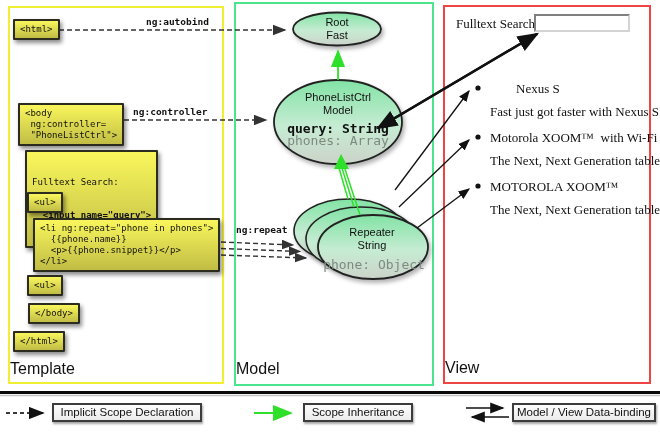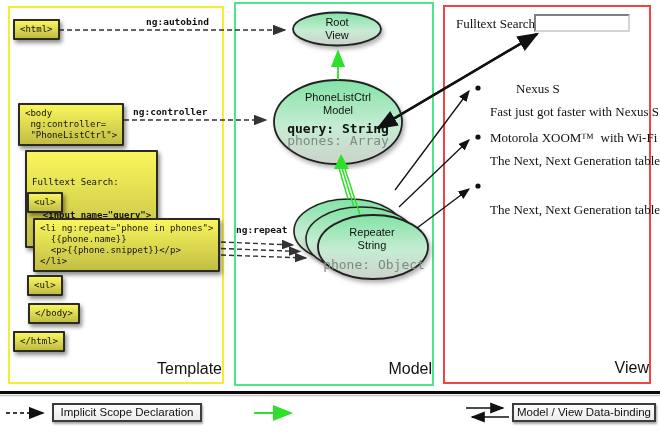--- a/index.html
+++ b/index.html
@@ -123,7 +123,7 @@
   <div class="nglabel" style="left:236px;top:224px;">ng:repeat</div>
 
   <div class="elltext" style="left:337px;top:16px;">Root
-View</div>
+Fast</div>
   <div class="elltext" style="left:338px;top:91px;">PhoneListCtrl
 Model</div>
   <div class="ellprop boldmono" style="left:338px;top:121px;">query: String</div>

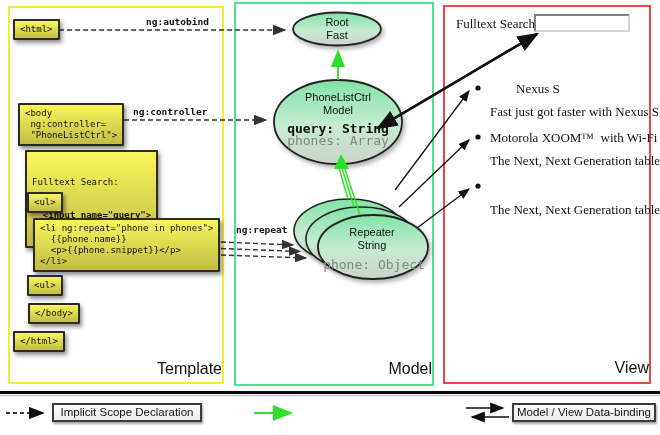--- a/index.html
+++ b/index.html
@@ -139,6 +139,7 @@
   <div class="viewtext" style="left:490px;top:104px;">Fast just got faster with Nexus S.</div>
   <div class="viewtext" style="left:490px;top:130px;">Motorola XOOM™  with Wi-Fi</div>
   <div class="viewtext" style="left:490px;top:153px;">The Next, Next Generation tablet.</div>
+  <div class="viewtext" style="left:490px;top:179px;">MOTOROLA XOOM™</div>
   <div class="viewtext" style="left:490px;top:202px;">The Next, Next Generation tablet.</div>
 
   <div class="legendbox" style="left:52px;width:146px;">Implicit Scope Declaration</div>

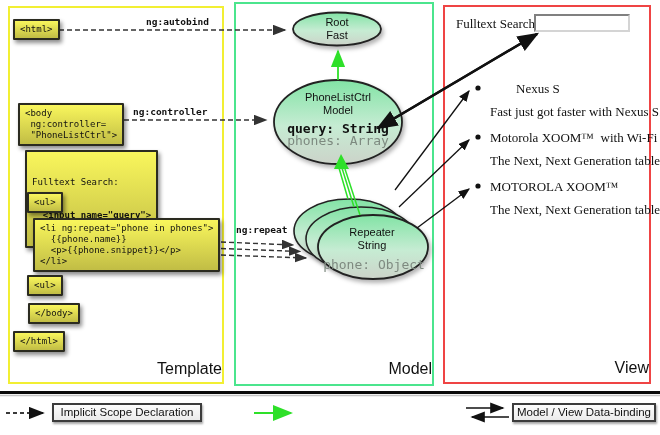--- a/index.html
+++ b/index.html
@@ -6,7 +6,7 @@
   .stage{position:relative;width:660px;height:435px;background:#fff;overflow:hidden;
          font-family:"Liberation Sans",sans-serif;}
   .panel{position:absolute;background:#fff;}
-  .panel-label{position:absolute;width:100%;text-align:right;font-size:16px;color:#111;}
+  .panel-label{position:absolute;width:100%;text-align:left;font-size:16px;color:#111;}
   .overlay{position:absolute;left:0;top:0;width:660px;height:435px;z-index:5;}
   .codebox{position:absolute;z-index:6;background:linear-gradient(#f9f65c,#c1bd45);
            border:2px solid #2b2b20;border-radius:1px;box-shadow:2px 3px 4px rgba(0,0,0,.45);

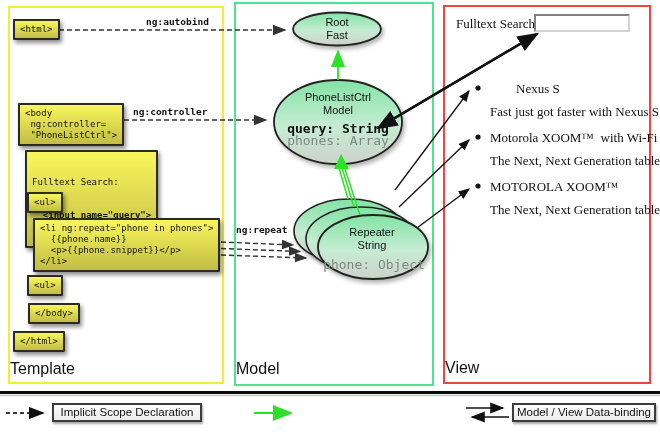--- a/index.html
+++ b/index.html
@@ -143,6 +143,7 @@
   <div class="viewtext" style="left:490px;top:202px;">The Next, Next Generation tablet.</div>
 
   <div class="legendbox" style="left:52px;width:146px;">Implicit Scope Declaration</div>
+  <div class="legendbox" style="left:303px;width:106px;">Scope Inheritance</div>
   <div class="legendbox" style="left:512px;width:140px;">Model / View Data-binding</div>
 
 </div>

